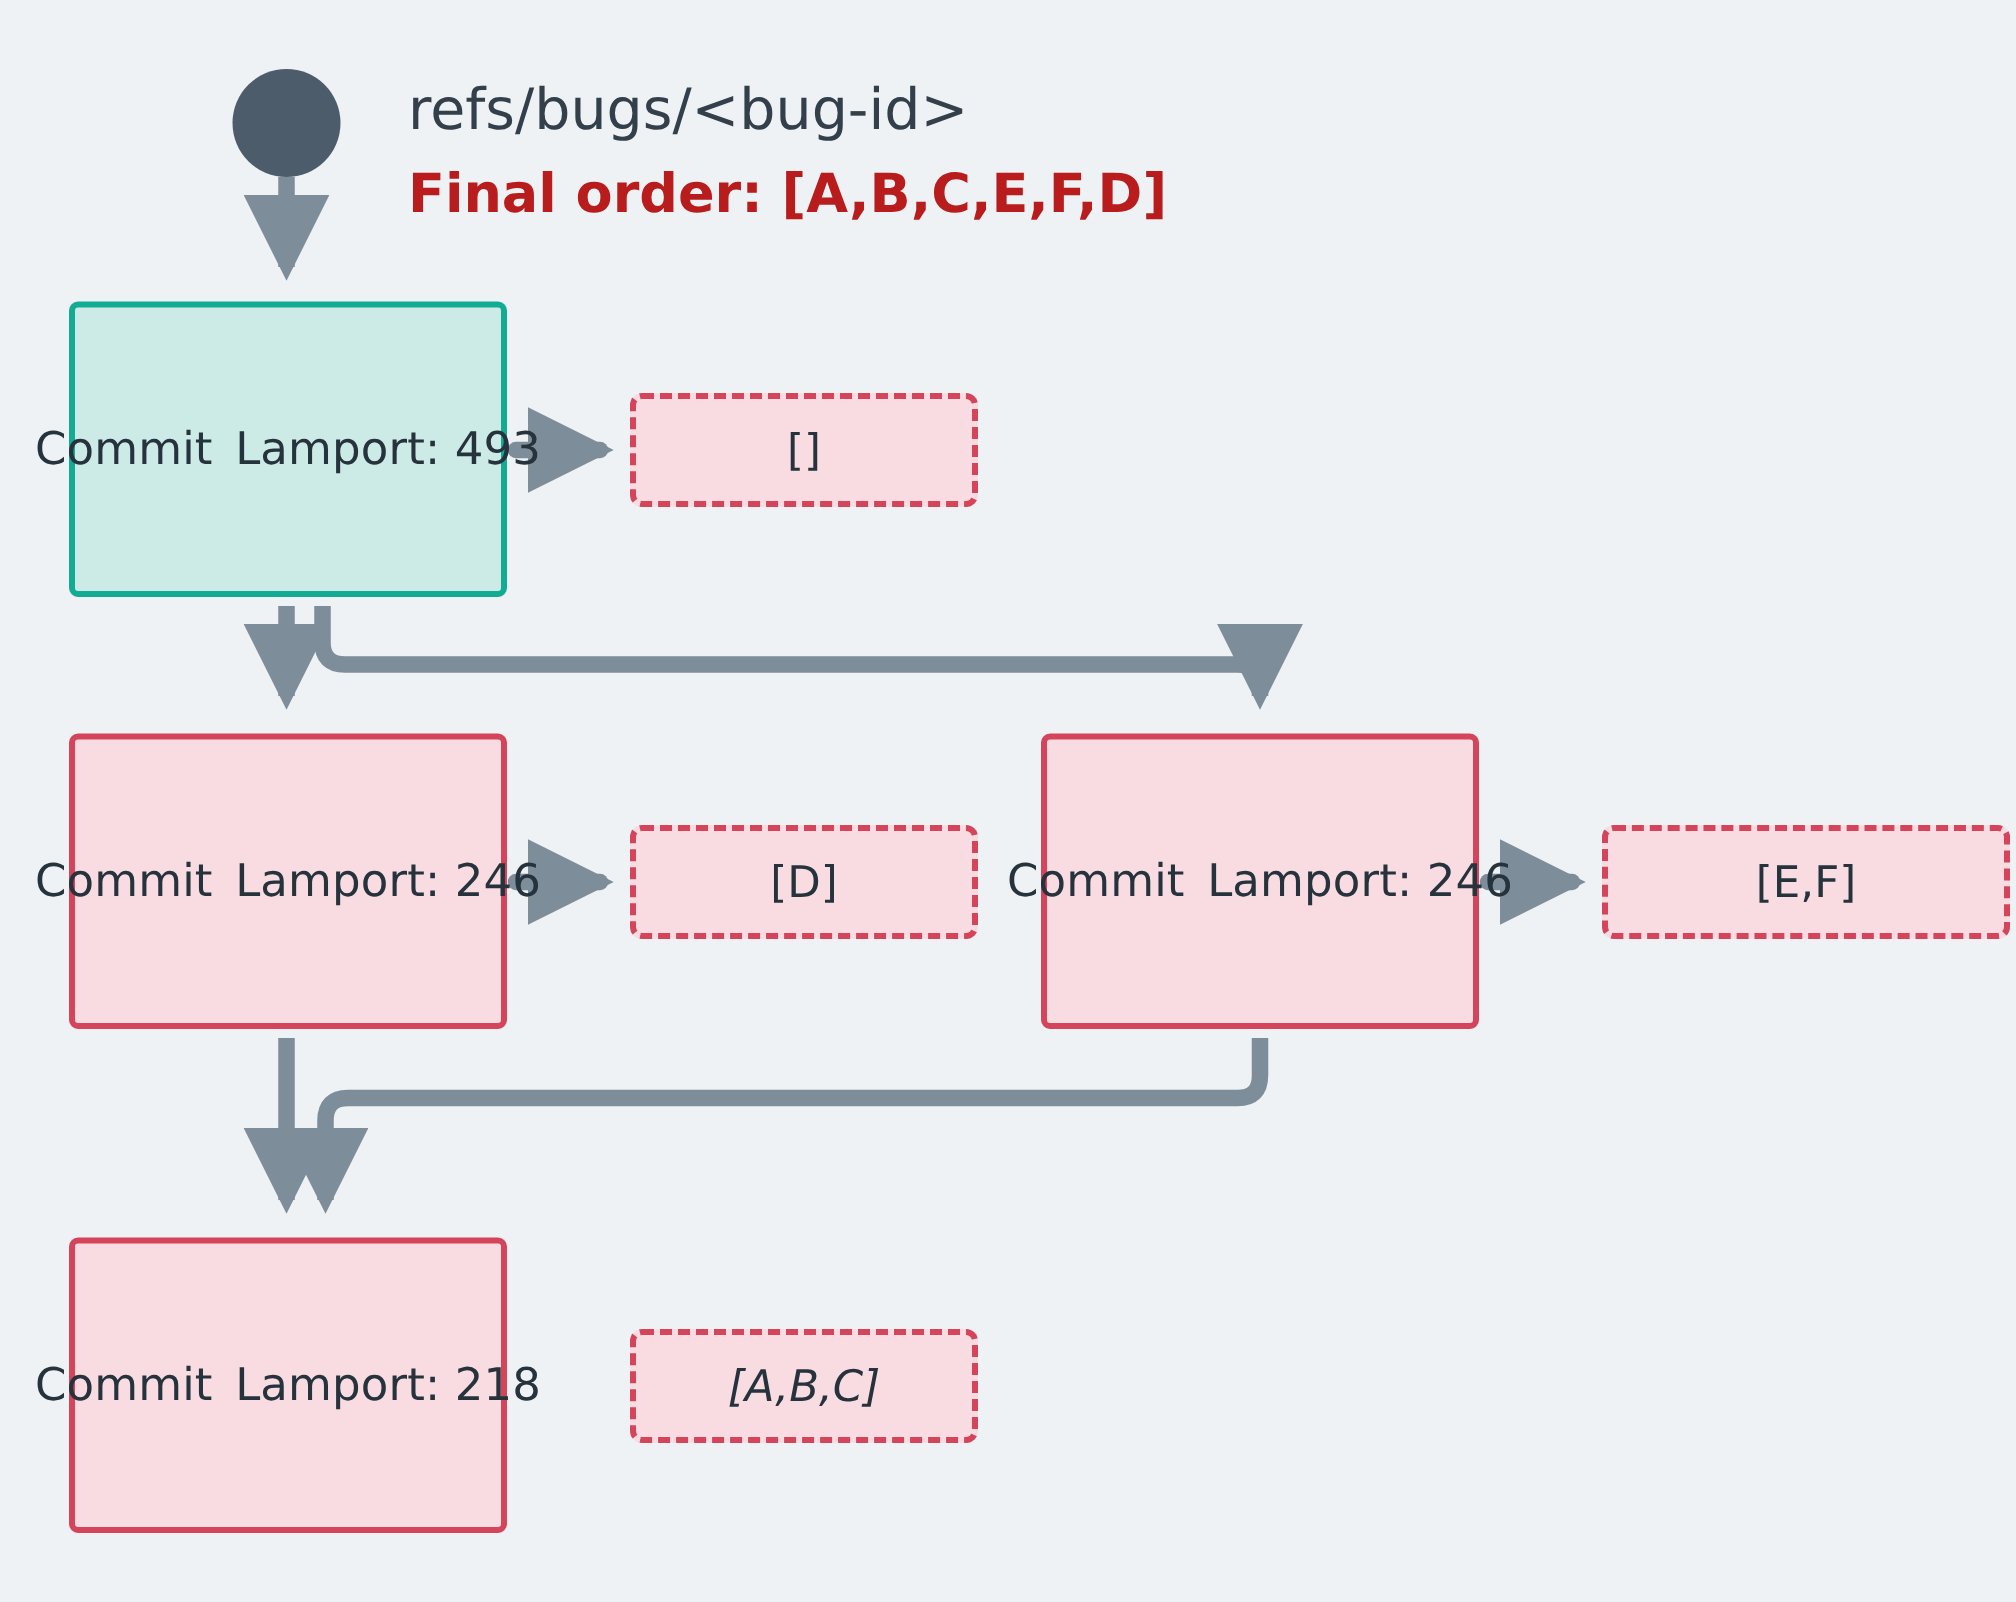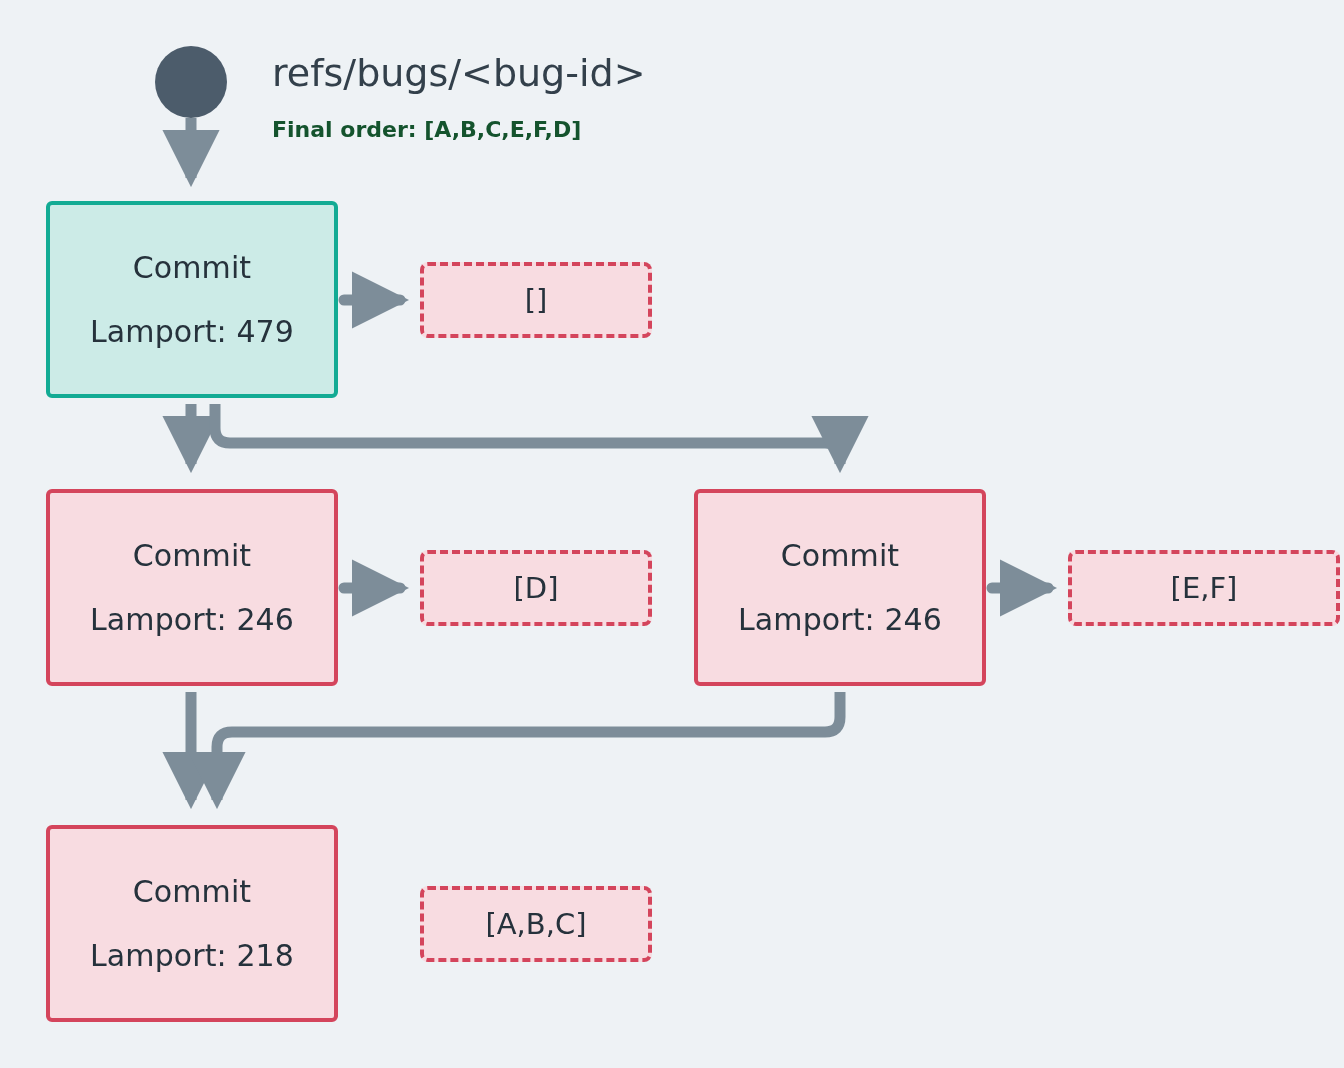--- a/index.html
+++ b/index.html
@@ -88,10 +88,10 @@
     color: #33404b;
   }
   .label-final {
-    font-size: 22px;
+    font-size: 36px;
     line-height: 34px;
     font-weight: 700;
-    color: #14532d;
+    color: #b91c1c;
   }
 </style>
 </head>

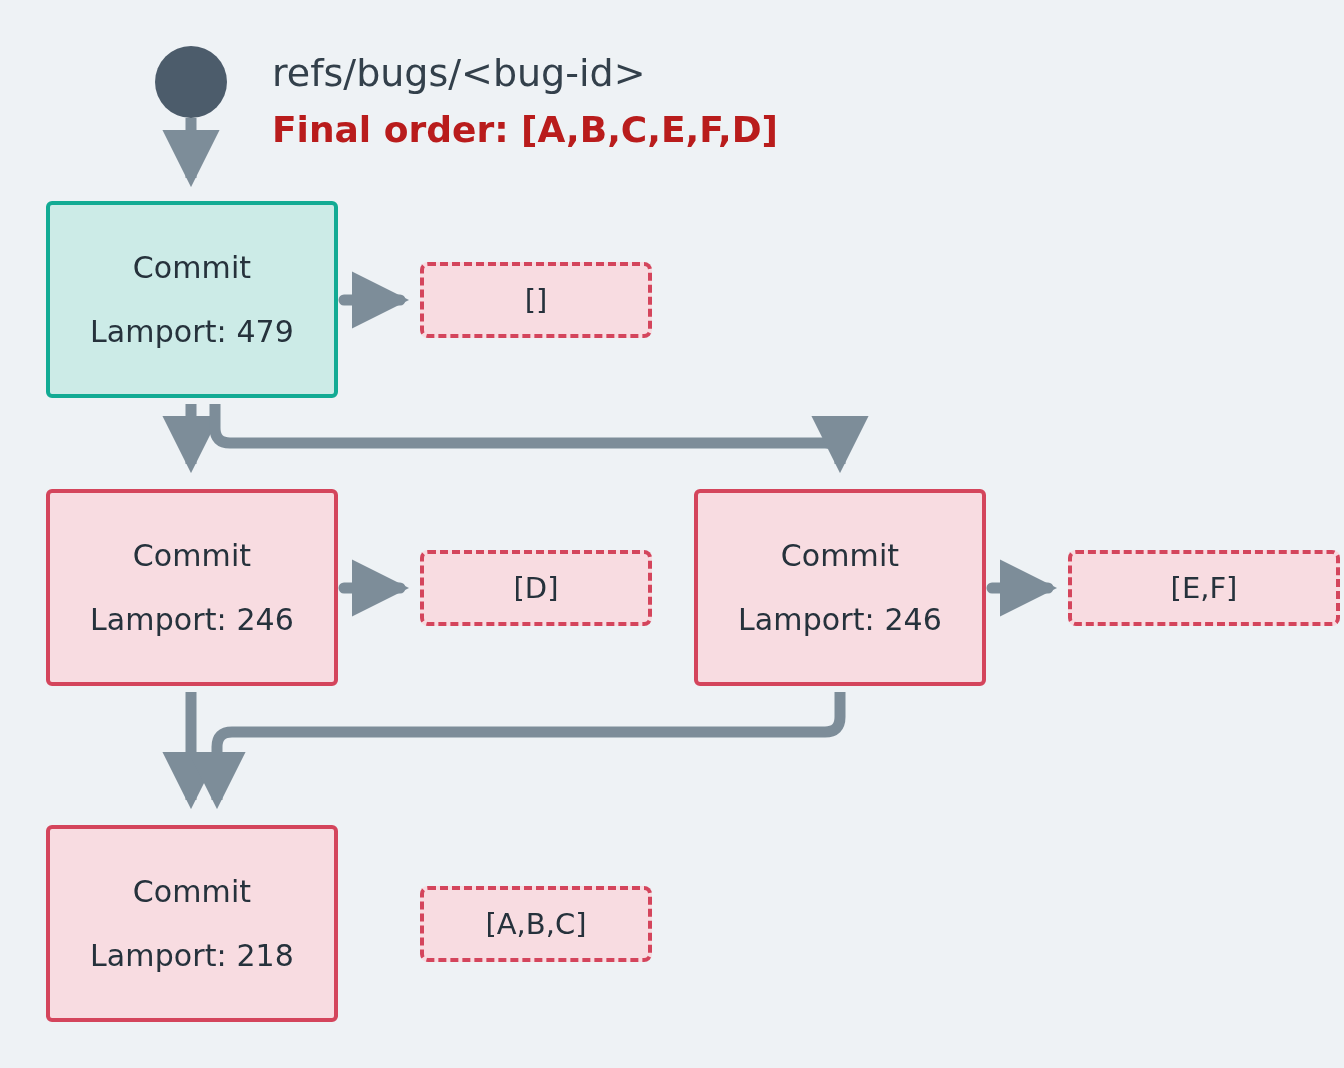--- a/index.html
+++ b/index.html
@@ -32,7 +32,7 @@
     position: absolute;
     box-sizing: border-box;
     display: flex;
-    flex-direction: column;
+    flex-direction: row;
     align-items: center;
     justify-content: center;
     border-radius: 6px;

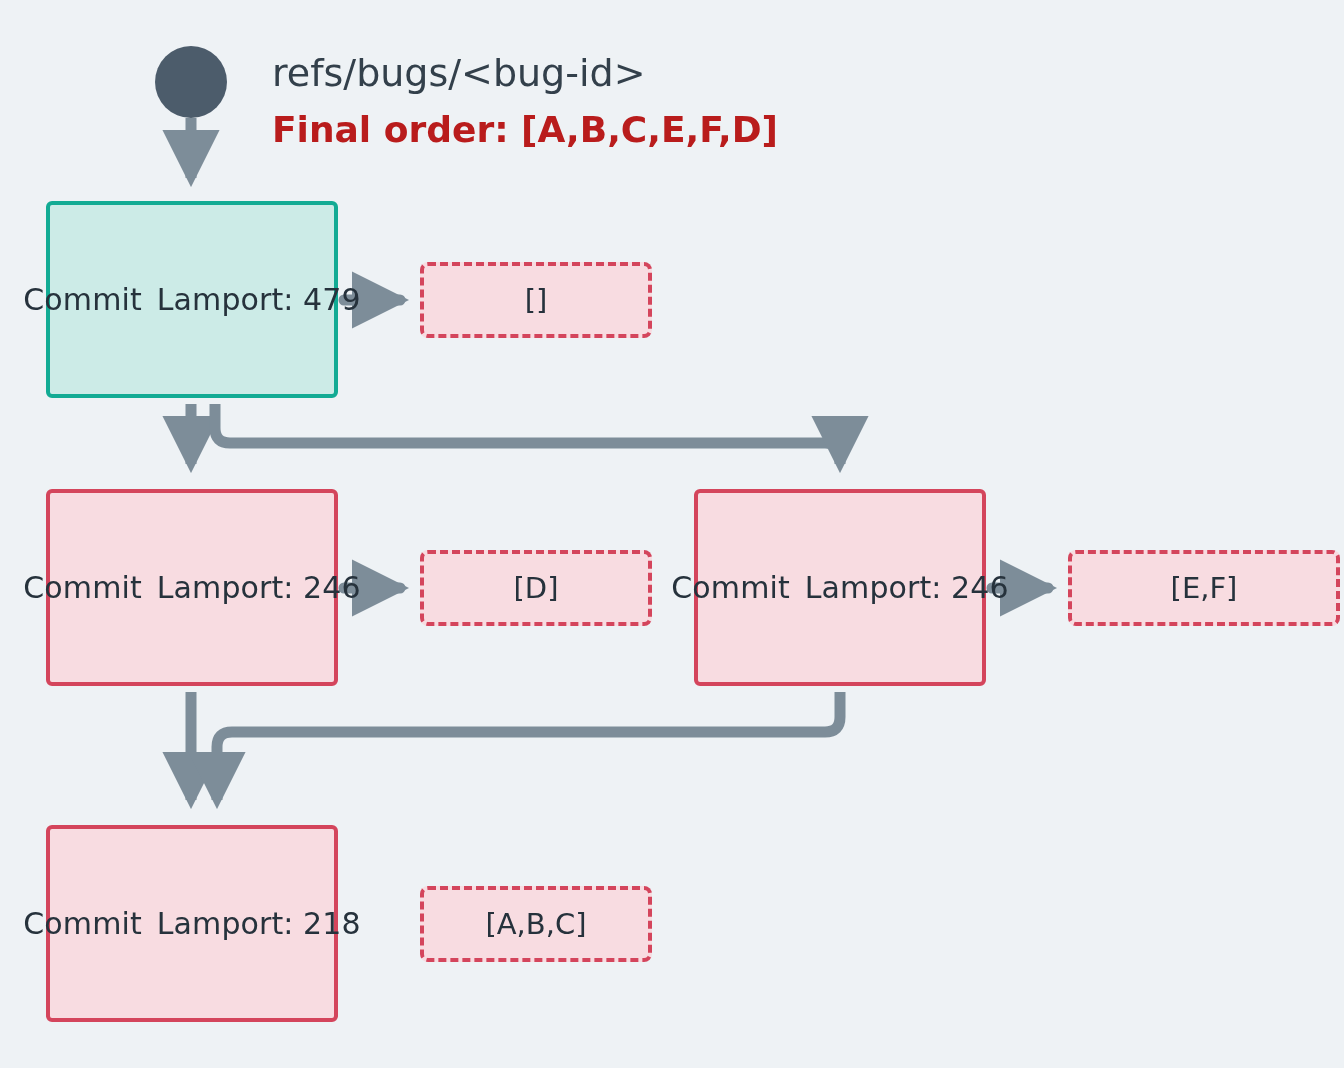--- a/index.html
+++ b/index.html
@@ -130,7 +130,7 @@
 
   <div class="node node-commit node-teal" style="left:46px; top:201px;">
     <div class="line">Commit</div>
-    <div class="line">Lamport: 479</div>
+    <div class="line">Lamport: 493</div>
   </div>
 
   <div class="node node-ops" style="left:420px; top:262px; width:232px;">

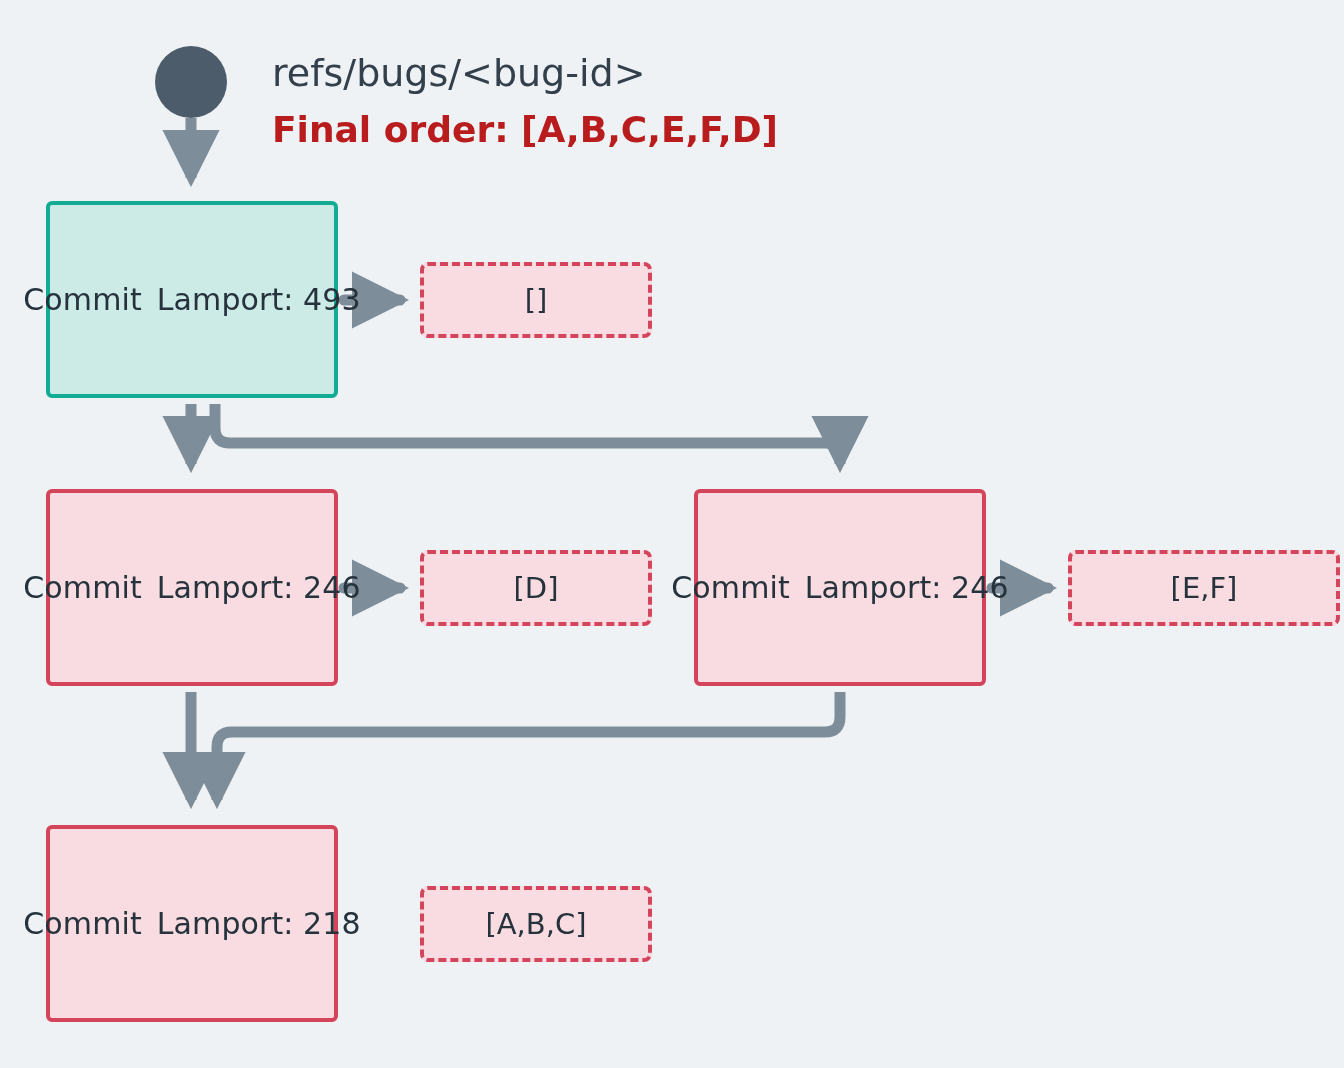--- a/index.html
+++ b/index.html
@@ -160,7 +160,7 @@
     <div class="line">Lamport: 218</div>
   </div>
 
-  <div class="node node-ops" style="left:420px; top:886px; width:232px;">
+  <div class="node node-ops" style="left:420px; top:886px; width:232px;font-style:italic;">
     <div class="line">[A,B,C]</div>
   </div>
 

